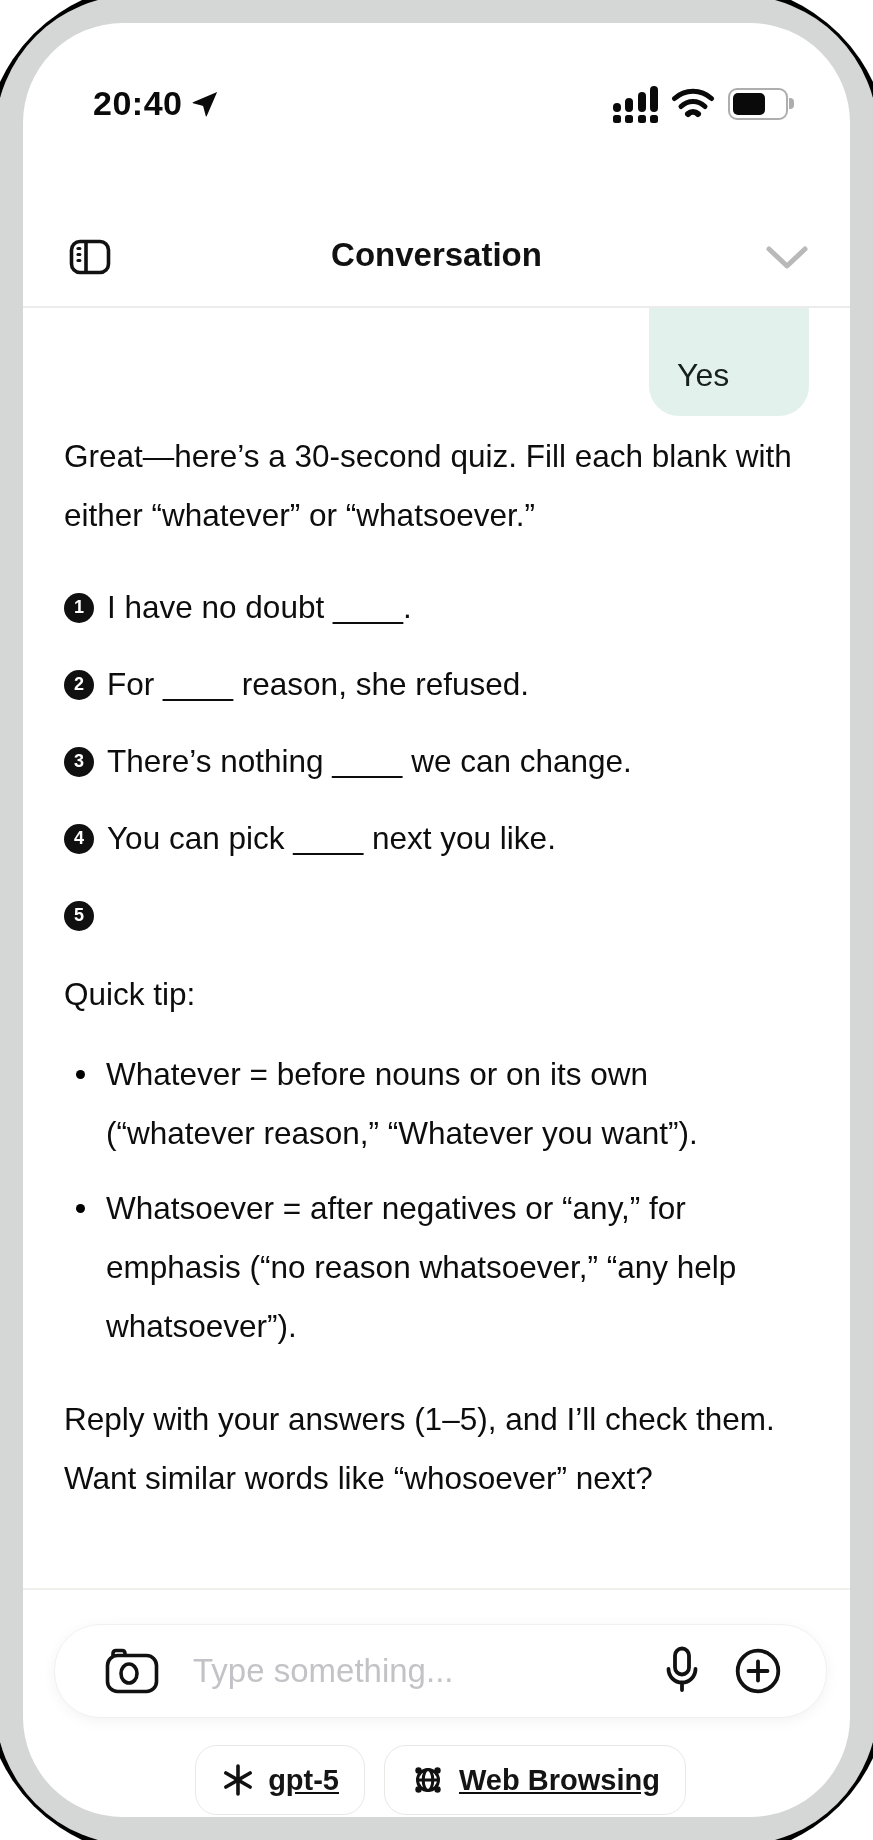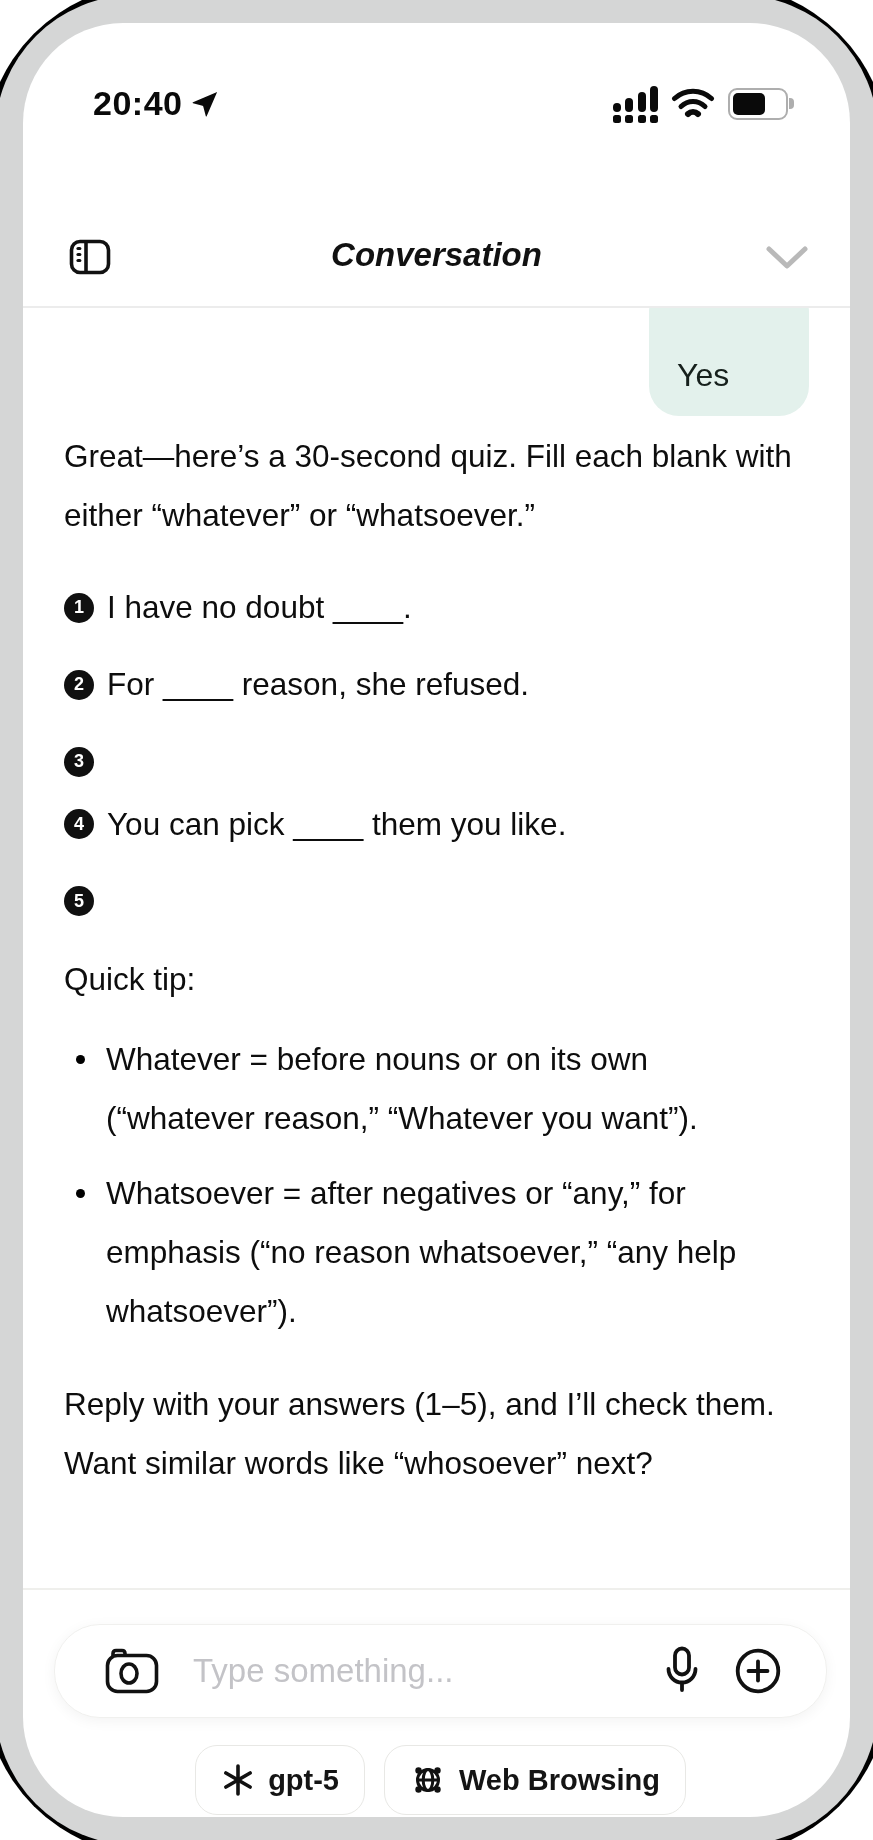--- a/index.html
+++ b/index.html
@@ -27,7 +27,7 @@
   .header{height:147px;flex:none;position:relative;display:flex;align-items:flex-end;
           padding:0 40px 30px 46px;border-bottom:2px solid #ececec;}
   .header-title{position:absolute;left:0;right:0;bottom:32px;text-align:center;
-                font-size:33px;font-weight:700;color:#111;font-style:italic;}
+                font-size:33px;font-weight:700;color:#111;}
   .sidebar-btn{position:relative;z-index:1;display:flex;}
   .chevron-btn{margin-left:auto;position:relative;z-index:1;display:flex;padding-bottom:4px;}
   

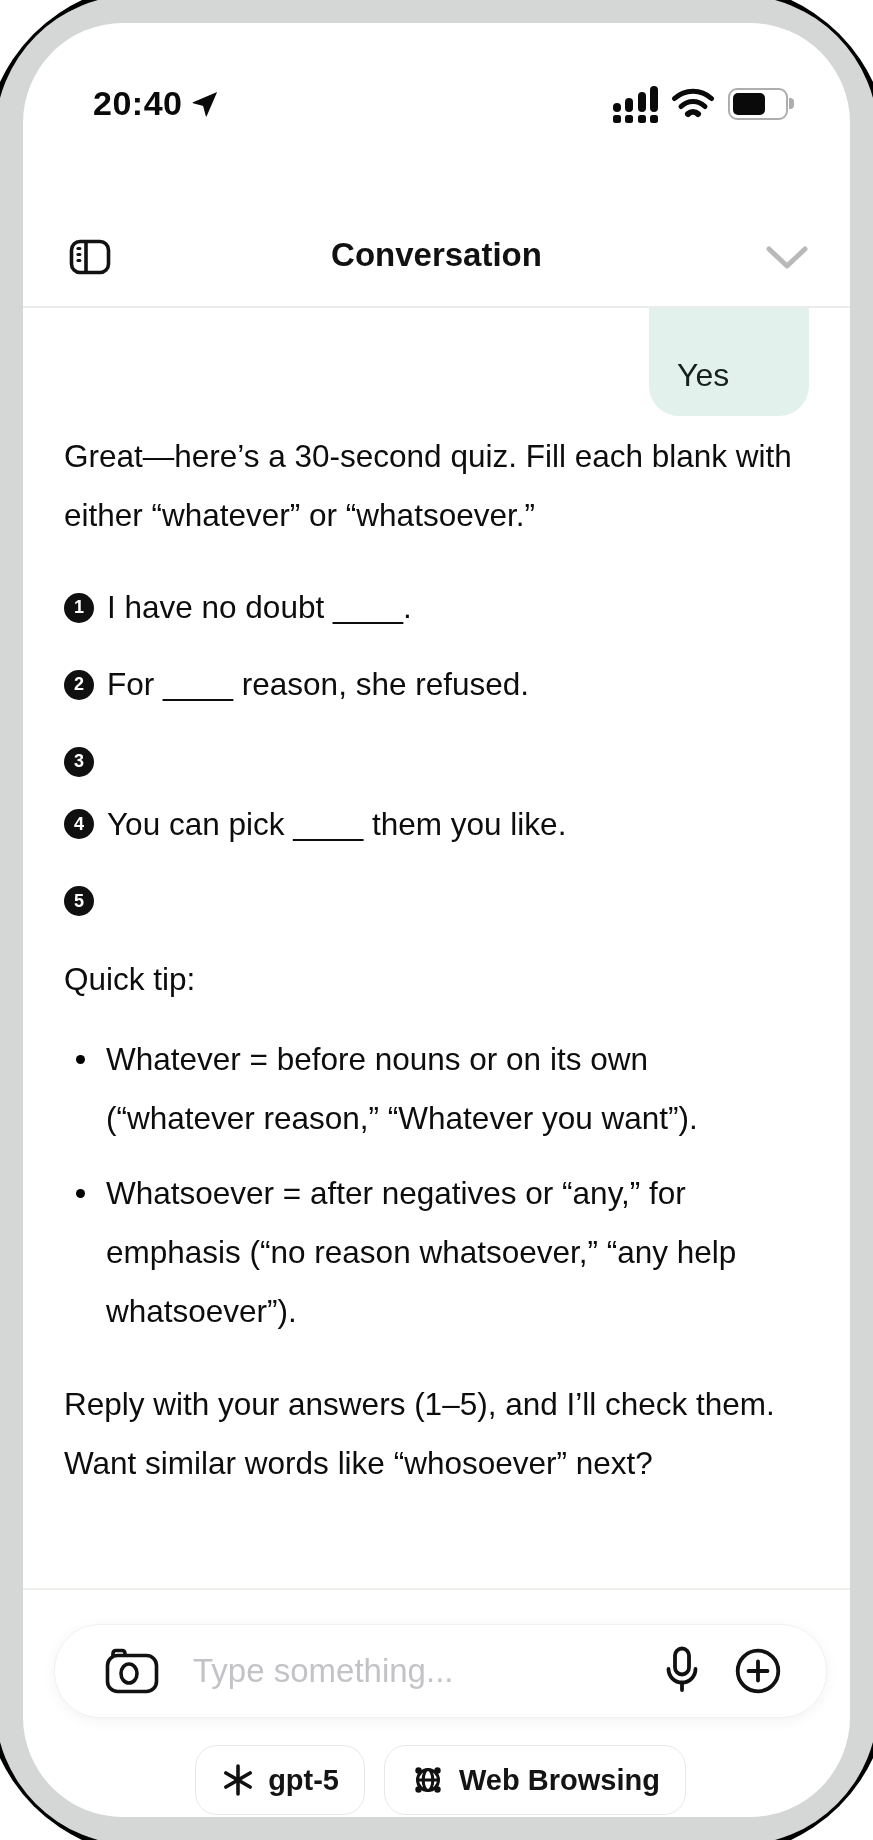--- a/index.html
+++ b/index.html
@@ -149,6 +149,7 @@
         </div>
         <div class="quiz-item">
           <span class="badge">3</span>
+          <span>There’s nothing ____ we can change.</span>
         </div>
         <div class="quiz-item">
           <span class="badge">4</span>

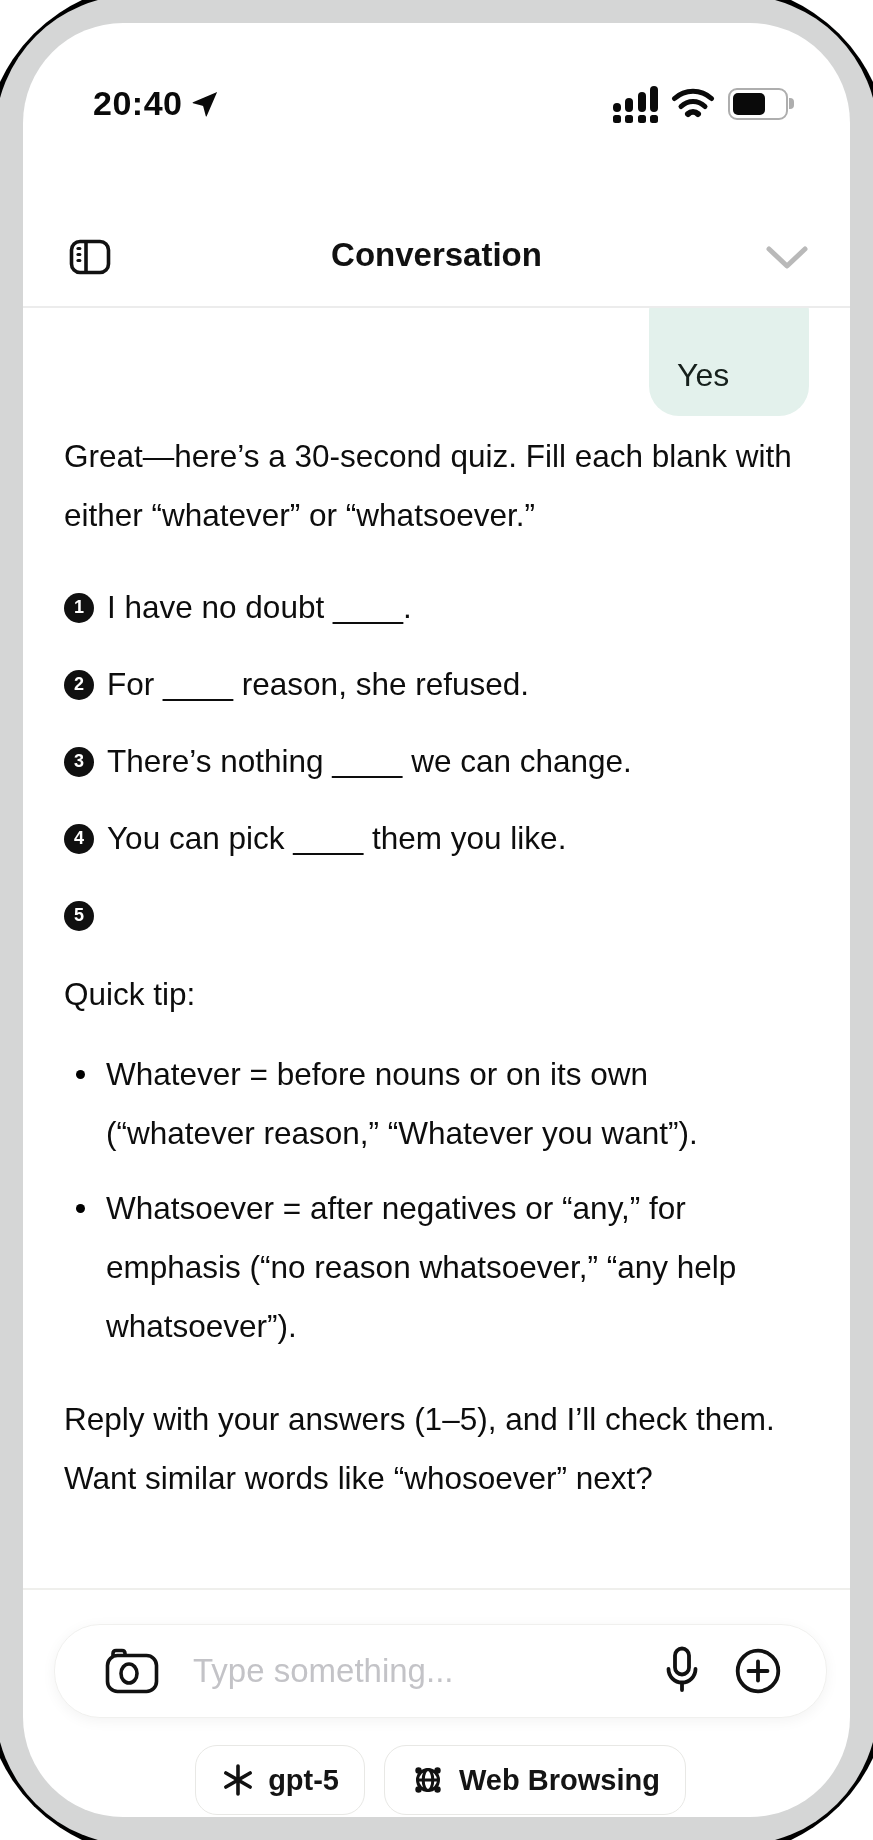--- a/index.html
+++ b/index.html
@@ -153,7 +153,7 @@
         </div>
         <div class="quiz-item">
           <span class="badge">4</span>
-          <span>You can pick ____ them you like.</span>
+          <span>You can pick ____ next you like.</span>
         </div>
         <div class="quiz-item">
           <span class="badge">5</span>

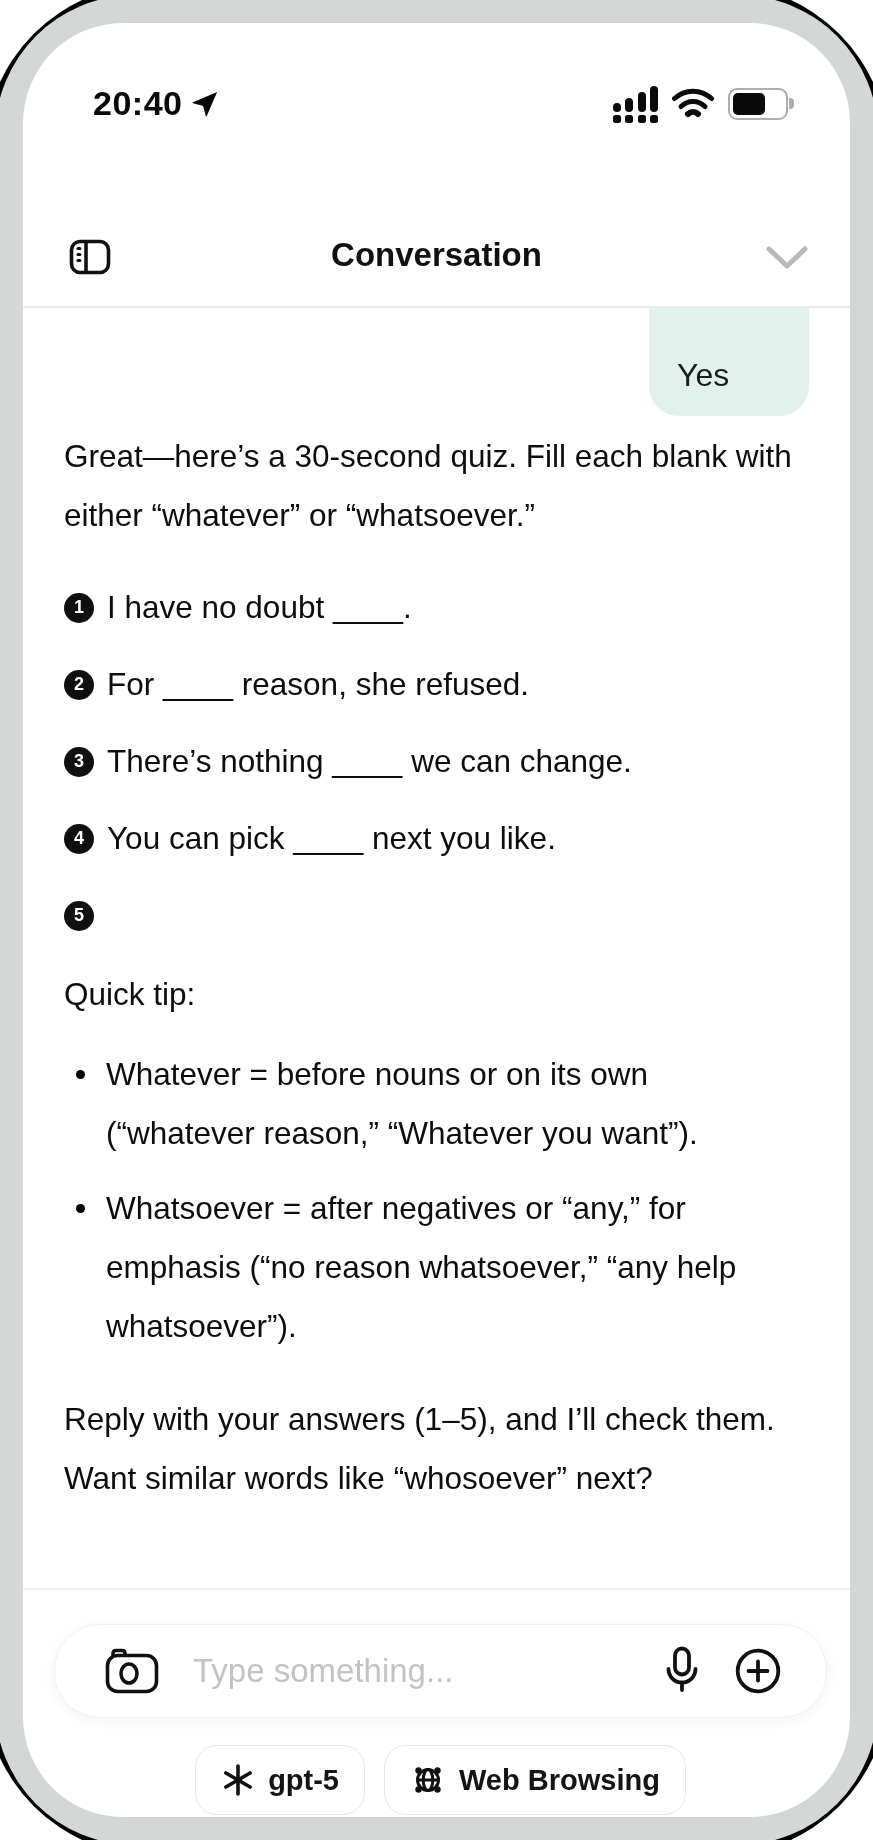--- a/index.html
+++ b/index.html
@@ -52,7 +52,7 @@
   .placeholder{flex:1;margin-left:34px;font-size:33px;color:#c3c3c7;}
   .mic-btn{display:flex;margin-right:34px;}
   .plus-btn{display:flex;}
-  .chips{display:flex;justify-content:center;gap:19px;margin-top:27px;}
+  .chips{display:flex;justify-content:center;gap:19px;margin-top:27px;text-decoration:underline;}
   .chip{height:70px;box-sizing:border-box;display:flex;align-items:center;gap:13px;padding:0 25px;
         background:#fff;border:1.5px solid #e8e8e5;border-radius:22px;font-size:29px;font-weight:700;color:#141414;}
   svg{display:block;}

